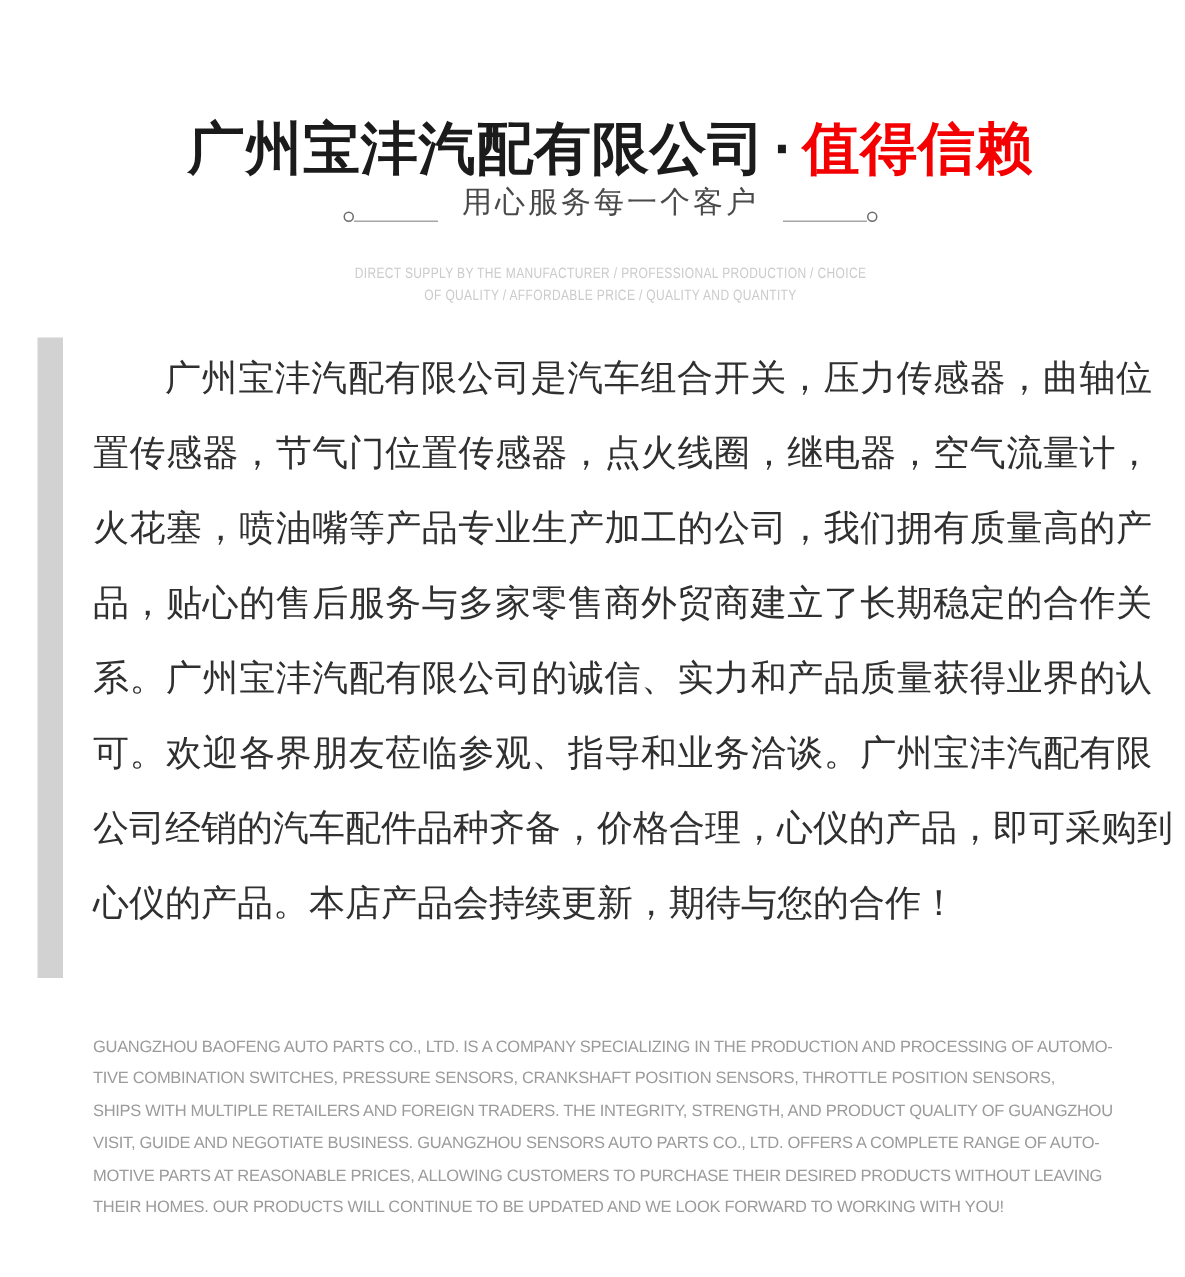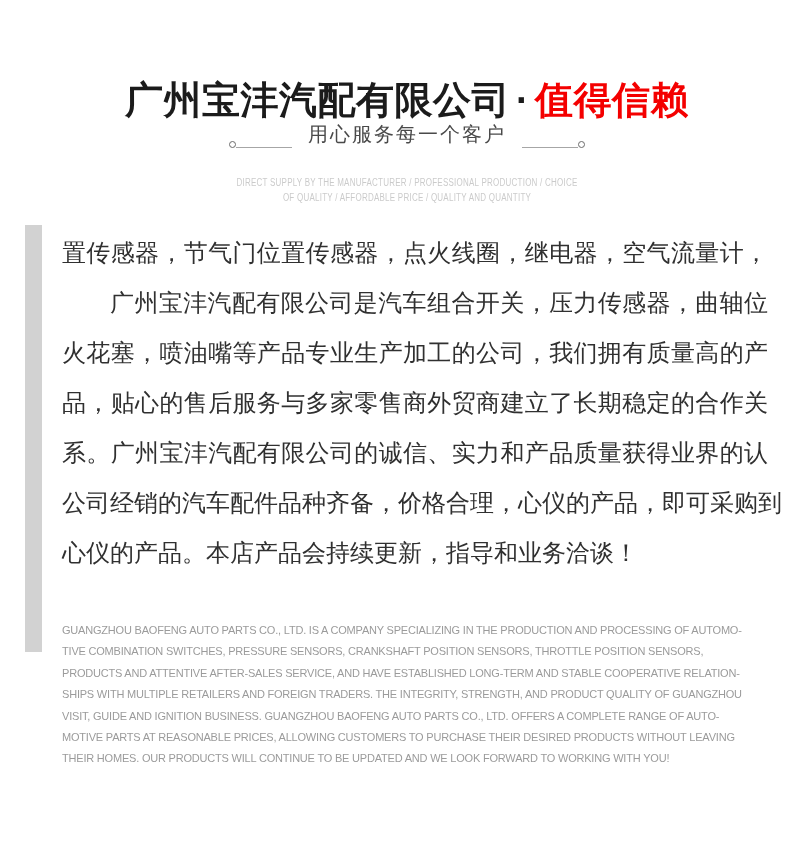--- a/index.html
+++ b/index.html
@@ -96,8 +96,8 @@
   <div class="accent-bar"></div>
 
   <div class="cn-paragraph">
+    <div class="cn-line cn-first">广州宝沣汽配有限公司是汽车组合开关，压力传感器，曲轴位</div>
     <div class="cn-line">置传感器，节气门位置传感器，点火线圈，继电器，空气流量计，</div>
-    <div class="cn-line cn-first">广州宝沣汽配有限公司是汽车组合开关，压力传感器，曲轴位</div>
     <div class="cn-line">火花塞，喷油嘴等产品专业生产加工的公司，我们拥有质量高的产</div>
     <div class="cn-line">品，贴心的售后服务与多家零售商外贸商建立了长期稳定的合作关</div>
     <div class="cn-line">系。广州宝沣汽配有限公司的诚信、实力和产品质量获得业界的认</div>

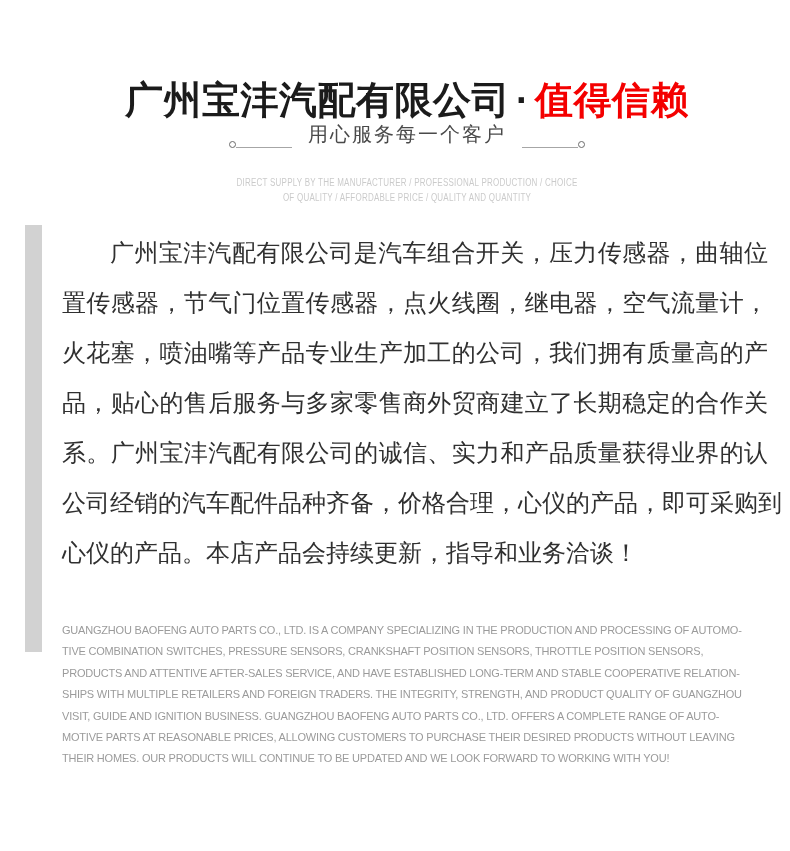--- a/index.html
+++ b/index.html
@@ -101,6 +101,7 @@
     <div class="cn-line">火花塞，喷油嘴等产品专业生产加工的公司，我们拥有质量高的产</div>
     <div class="cn-line">品，贴心的售后服务与多家零售商外贸商建立了长期稳定的合作关</div>
     <div class="cn-line">系。广州宝沣汽配有限公司的诚信、实力和产品质量获得业界的认</div>
+    <div class="cn-line">可。欢迎各界朋友莅临参观、指导和业务洽谈。广州宝沣汽配有限</div>
     <div class="cn-line">公司经销的汽车配件品种齐备，价格合理，心仪的产品，即可采购到</div>
     <div class="cn-line cn-last">心仪的产品。本店产品会持续更新，指导和业务洽谈！</div>
   </div>

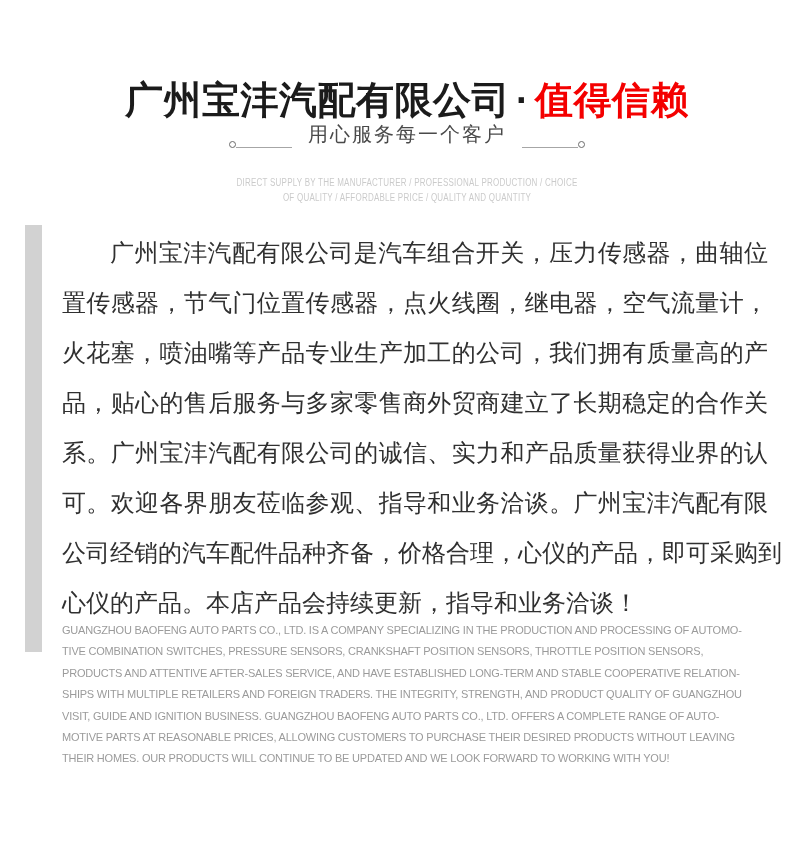--- a/index.html
+++ b/index.html
@@ -103,7 +103,7 @@
     <div class="cn-line">系。广州宝沣汽配有限公司的诚信、实力和产品质量获得业界的认</div>
     <div class="cn-line">可。欢迎各界朋友莅临参观、指导和业务洽谈。广州宝沣汽配有限</div>
     <div class="cn-line">公司经销的汽车配件品种齐备，价格合理，心仪的产品，即可采购到</div>
-    <div class="cn-line cn-last">心仪的产品。本店产品会持续更新，指导和业务洽谈！</div>
+    <div class="cn-line cn-last">心仪的产品。本店产品会持续更新，期待与您的合作！</div>
   </div>
 
   <div class="en-paragraph">

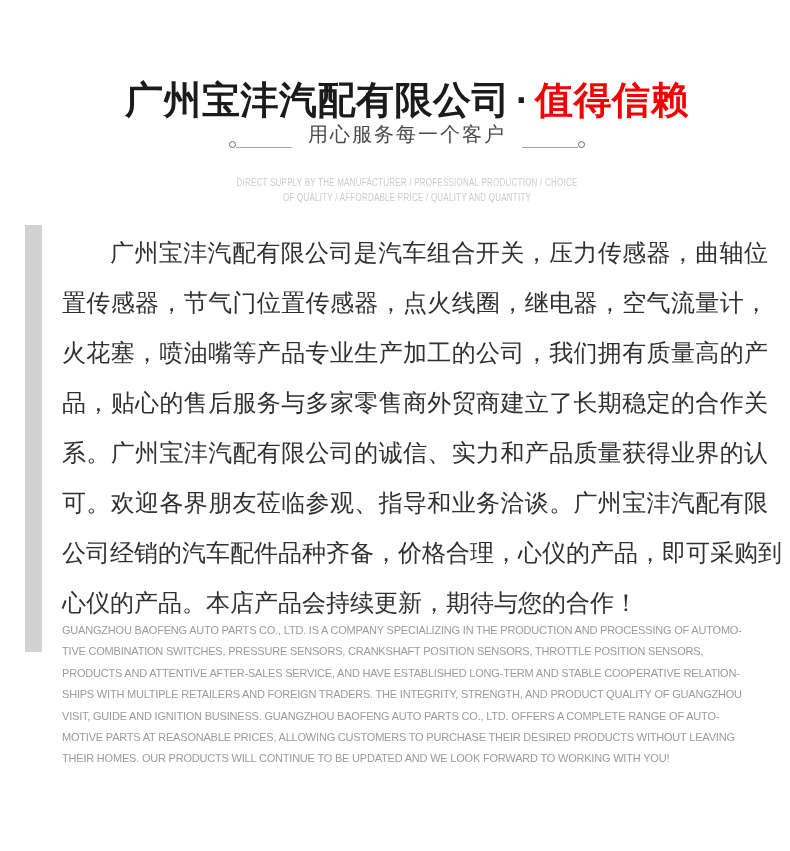--- a/index.html
+++ b/index.html
@@ -65,7 +65,7 @@
 
   
   .en-paragraph {
-    position: absolute; left: 62px; top: 620px; width: 706px;
+    position: absolute; left: 62px; top: 688px; width: 706px;
     font-size: 11px; line-height: 21.4px; color: #9b9b9b;
     letter-spacing: -0.2px;
   }

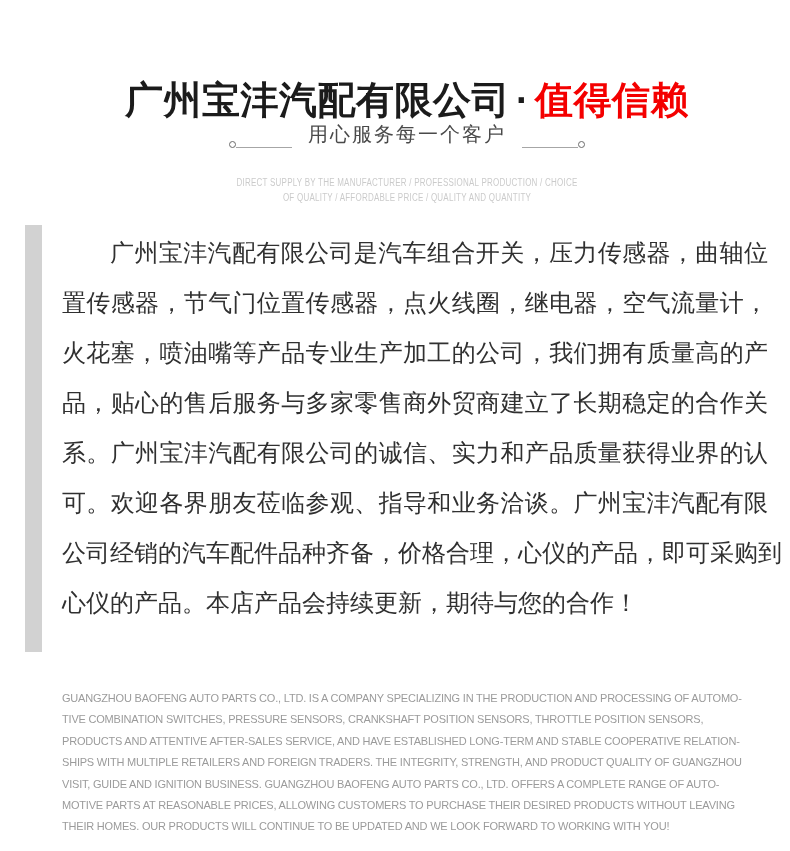--- a/index.html
+++ b/index.html
@@ -109,7 +109,6 @@
   <div class="en-paragraph">
     <div class="en-line">GUANGZHOU BAOFENG AUTO PARTS CO., LTD. IS A COMPANY SPECIALIZING IN THE PRODUCTION AND PROCESSING OF AUTOMO-</div>
     <div class="en-line">TIVE COMBINATION SWITCHES, PRESSURE SENSORS, CRANKSHAFT POSITION SENSORS, THROTTLE POSITION SENSORS,</div>
-    <div class="en-line">PRODUCTS AND ATTENTIVE AFTER-SALES SERVICE, AND HAVE ESTABLISHED LONG-TERM AND STABLE COOPERATIVE RELATION-</div>
     <div class="en-line">SHIPS WITH MULTIPLE RETAILERS AND FOREIGN TRADERS. THE INTEGRITY, STRENGTH, AND PRODUCT QUALITY OF GUANGZHOU</div>
     <div class="en-line">VISIT, GUIDE AND IGNITION BUSINESS. GUANGZHOU BAOFENG AUTO PARTS CO., LTD. OFFERS A COMPLETE RANGE OF AUTO-</div>
     <div class="en-line">MOTIVE PARTS AT REASONABLE PRICES, ALLOWING CUSTOMERS TO PURCHASE THEIR DESIRED PRODUCTS WITHOUT LEAVING</div>

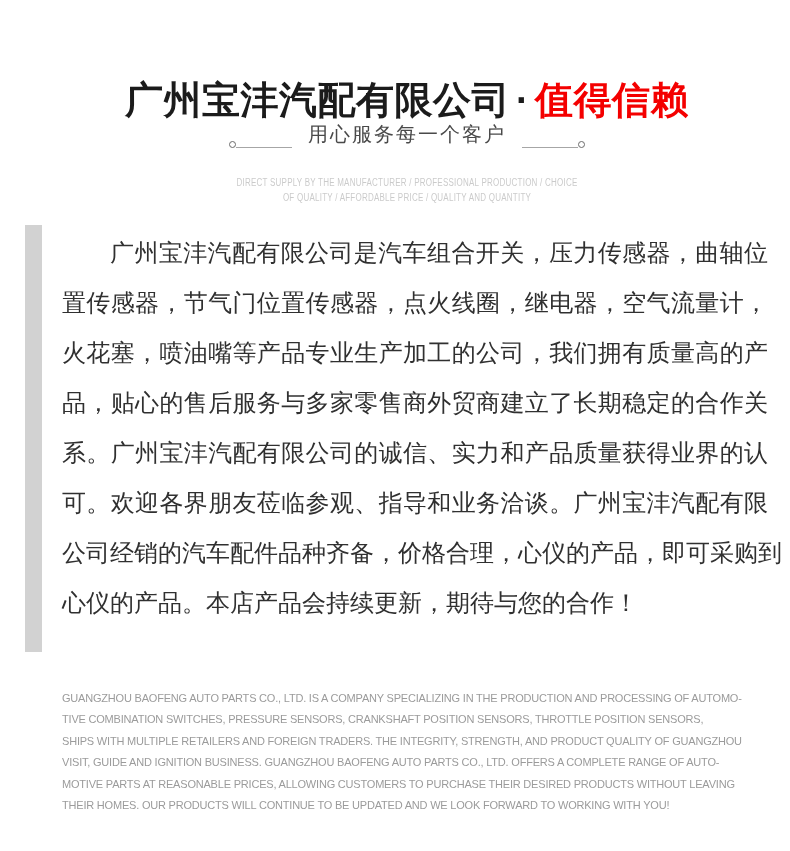--- a/index.html
+++ b/index.html
@@ -110,7 +110,7 @@
     <div class="en-line">GUANGZHOU BAOFENG AUTO PARTS CO., LTD. IS A COMPANY SPECIALIZING IN THE PRODUCTION AND PROCESSING OF AUTOMO-</div>
     <div class="en-line">TIVE COMBINATION SWITCHES, PRESSURE SENSORS, CRANKSHAFT POSITION SENSORS, THROTTLE POSITION SENSORS,</div>
     <div class="en-line">SHIPS WITH MULTIPLE RETAILERS AND FOREIGN TRADERS. THE INTEGRITY, STRENGTH, AND PRODUCT QUALITY OF GUANGZHOU</div>
-    <div class="en-line">VISIT, GUIDE AND IGNITION BUSINESS. GUANGZHOU BAOFENG AUTO PARTS CO., LTD. OFFERS A COMPLETE RANGE OF AUTO-</div>
+    <div class="en-line">VISIT, GUIDE AND NEGOTIATE BUSINESS. GUANGZHOU SENSORS AUTO PARTS CO., LTD. OFFERS A COMPLETE RANGE OF AUTO-</div>
     <div class="en-line">MOTIVE PARTS AT REASONABLE PRICES, ALLOWING CUSTOMERS TO PURCHASE THEIR DESIRED PRODUCTS WITHOUT LEAVING</div>
     <div class="en-line">THEIR HOMES. OUR PRODUCTS WILL CONTINUE TO BE UPDATED AND WE LOOK FORWARD TO WORKING WITH YOU!</div>
   </div>

